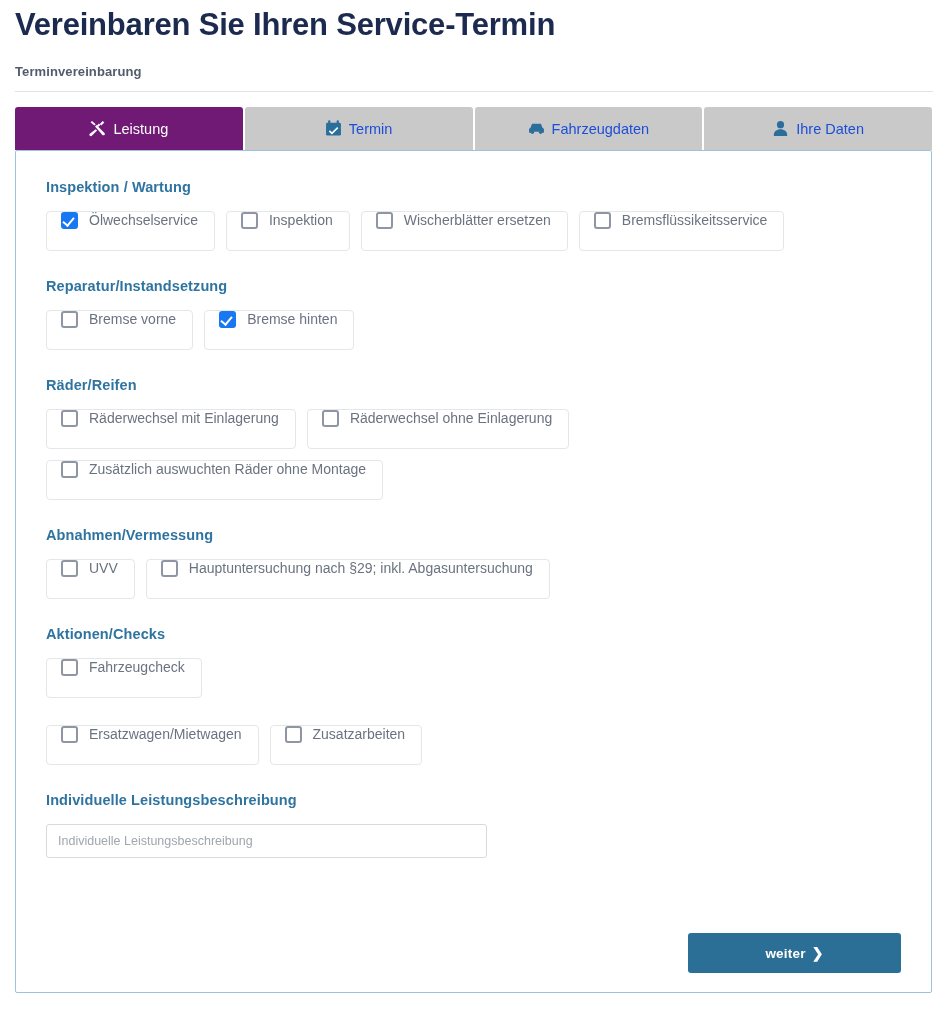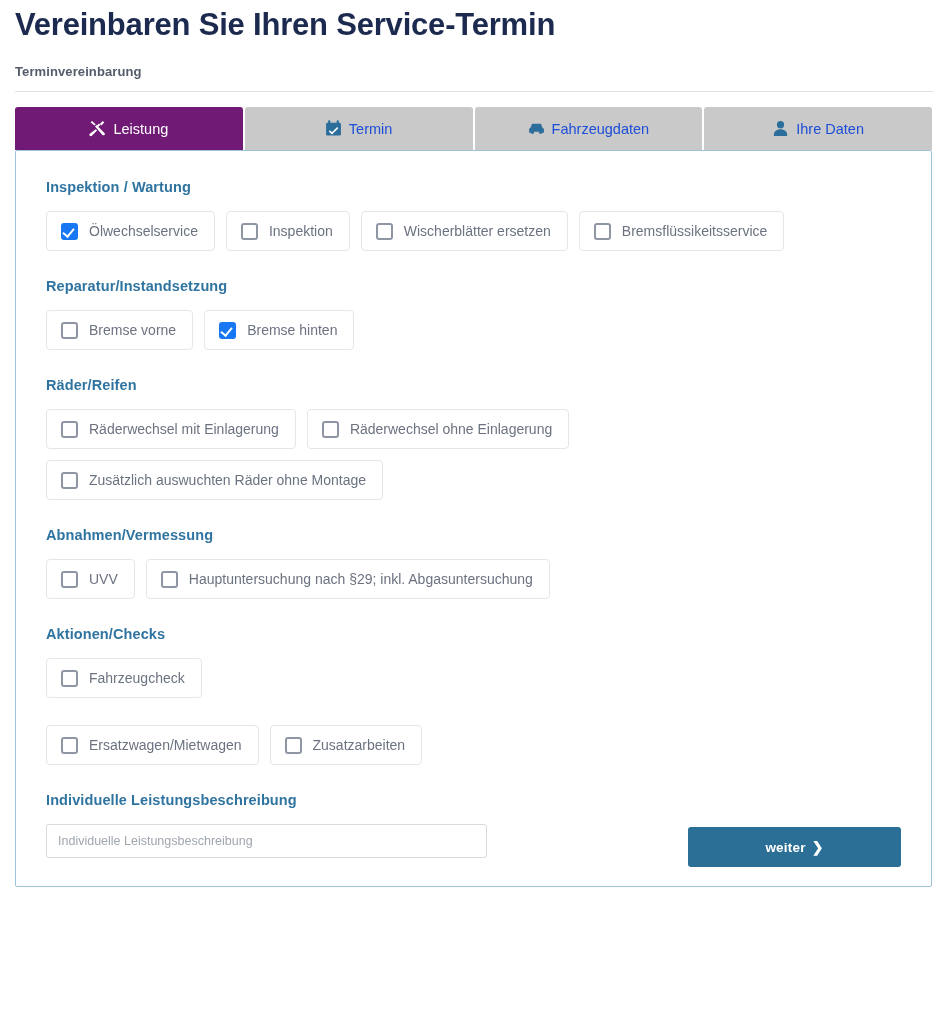--- a/index.html
+++ b/index.html
@@ -93,7 +93,7 @@
     left: 15px;
     top: 150px;
     width: 917px;
-    height: 737px;
+    height: 843px;
     box-sizing: border-box;
     background: #ffffff;
     border: 1px solid #9dc3dc;

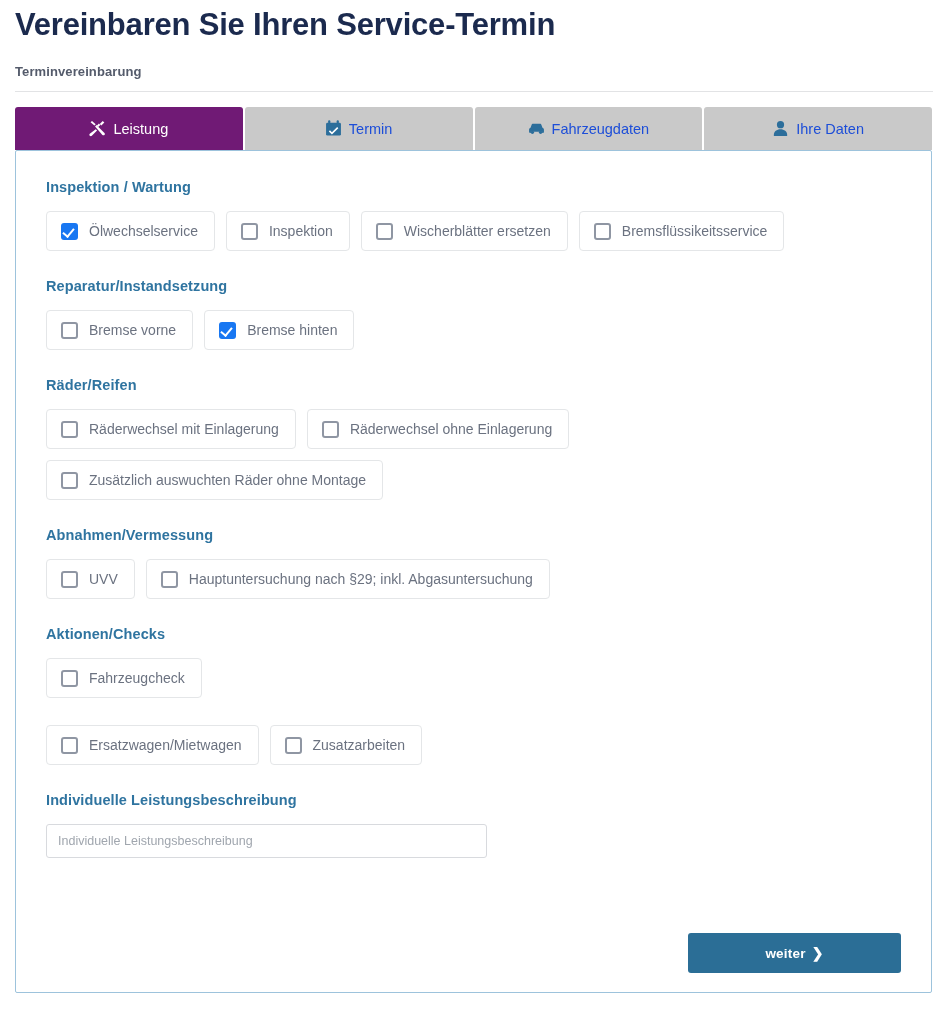--- a/index.html
+++ b/index.html
@@ -121,7 +121,7 @@
   }
   .option {
     display: inline-flex;
-    align-items: center;
+    align-items: flex-start;
     gap: 11px;
     box-sizing: border-box;
     height: 40px;

